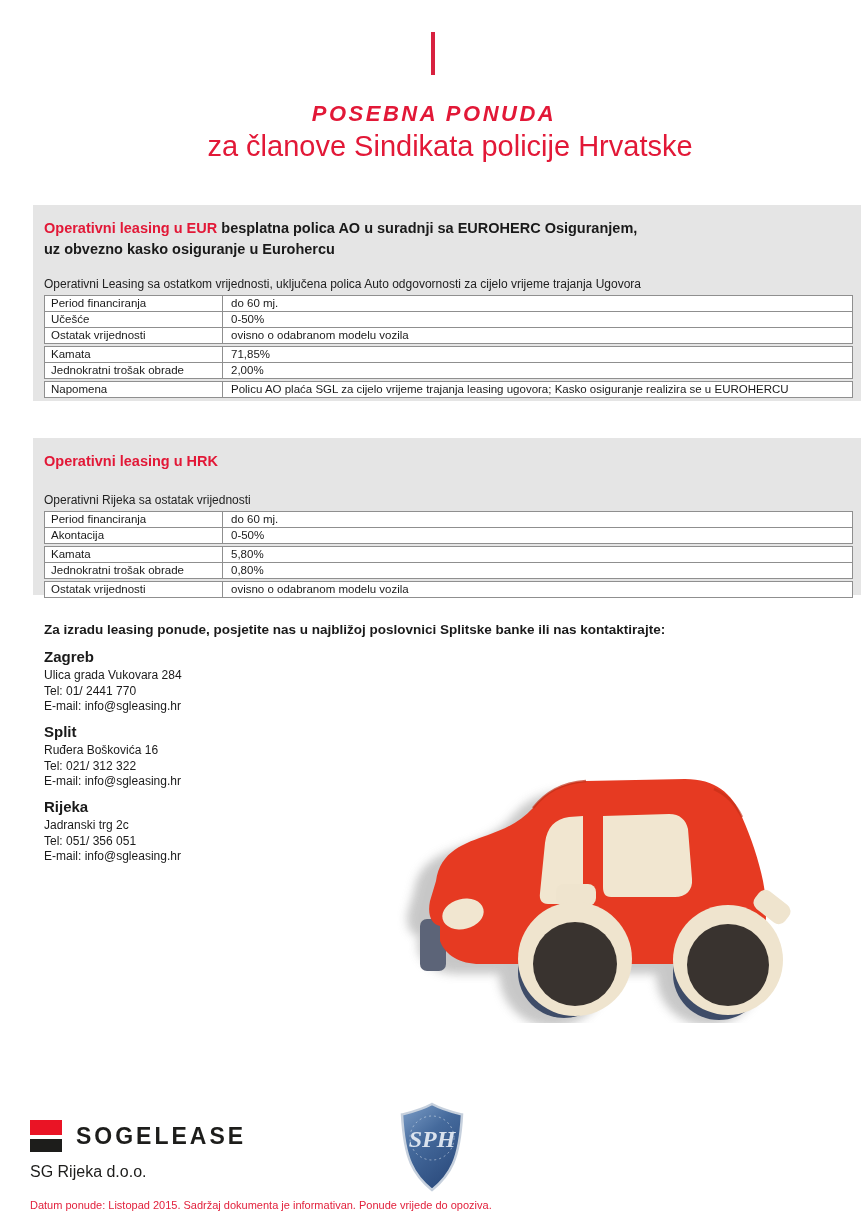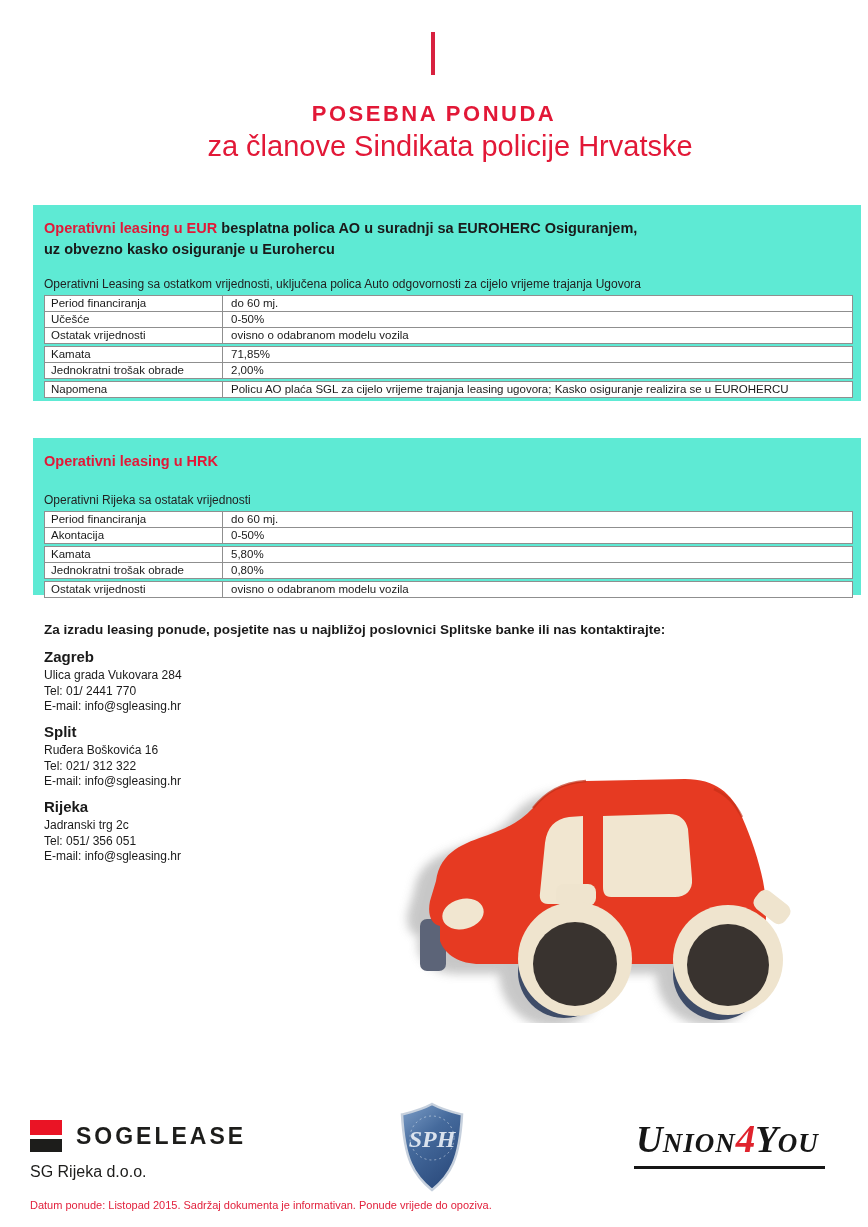--- a/index.html
+++ b/index.html
@@ -13,7 +13,7 @@
 
   .page-title {
     position:absolute; top:101px; left:0; width:100%; text-align:center;
-    font-size:22px; font-weight:bold; letter-spacing:2.5px; color:#e21837;
+    font-size:22px; font-weight:bold; letter-spacing:2.5px; color:#e21837;font-style:italic;
   }
   .page-subtitle {
     position:absolute; top:130px; left:16px; width:100%; text-align:center;

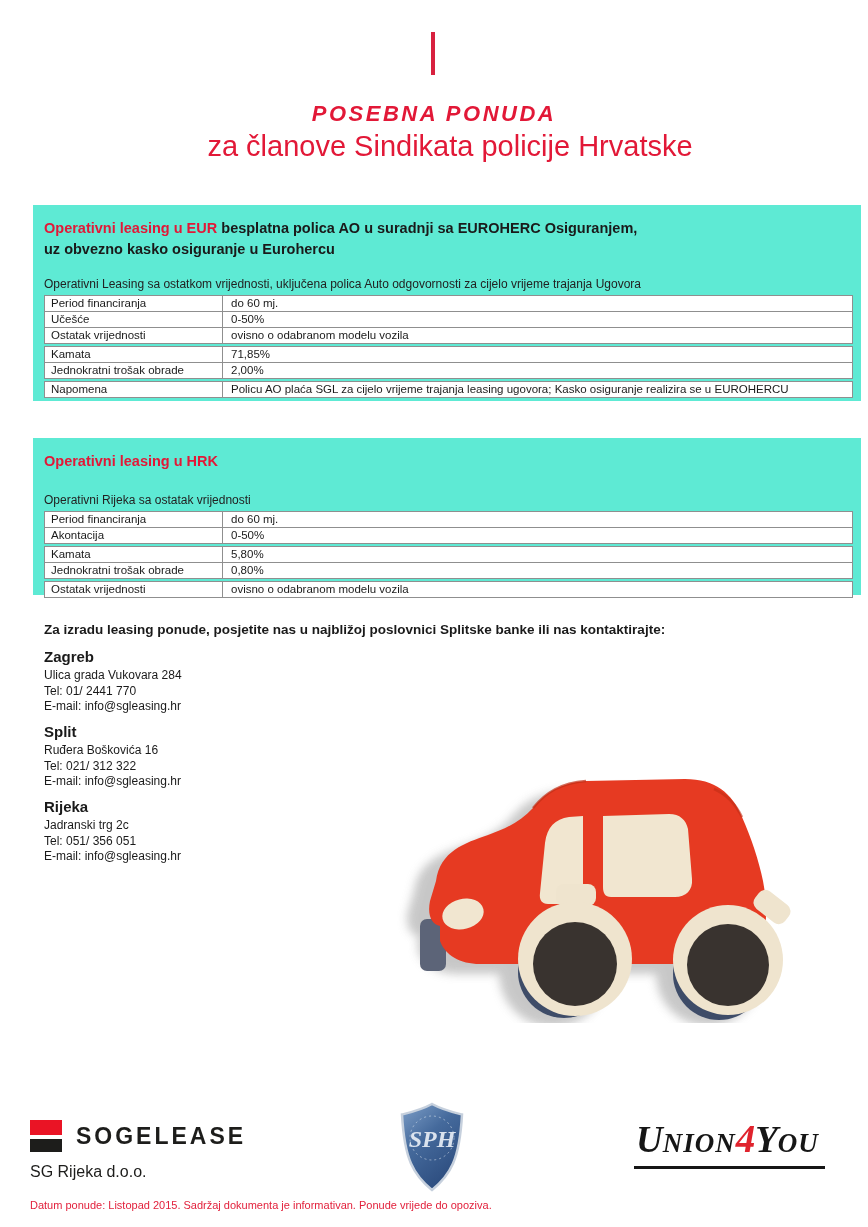--- a/index.html
+++ b/index.html
@@ -20,7 +20,7 @@
     font-size:29px; font-weight:400; color:#e21837;
   }
 
-  .band { position:absolute; left:33px; width:828px; background:#5eead4; padding:13px 8px 10px 11px; }
+  .band { position:absolute; left:33px; width:828px; background:#e5e5e5; padding:13px 8px 10px 11px; }
   .band-eur { top:205px; height:196px; }
   .band-hrk { top:438px; height:157px; }
   .band-heading { font-size:14.5px; font-weight:bold; line-height:21px; color:#1a1a1a; }

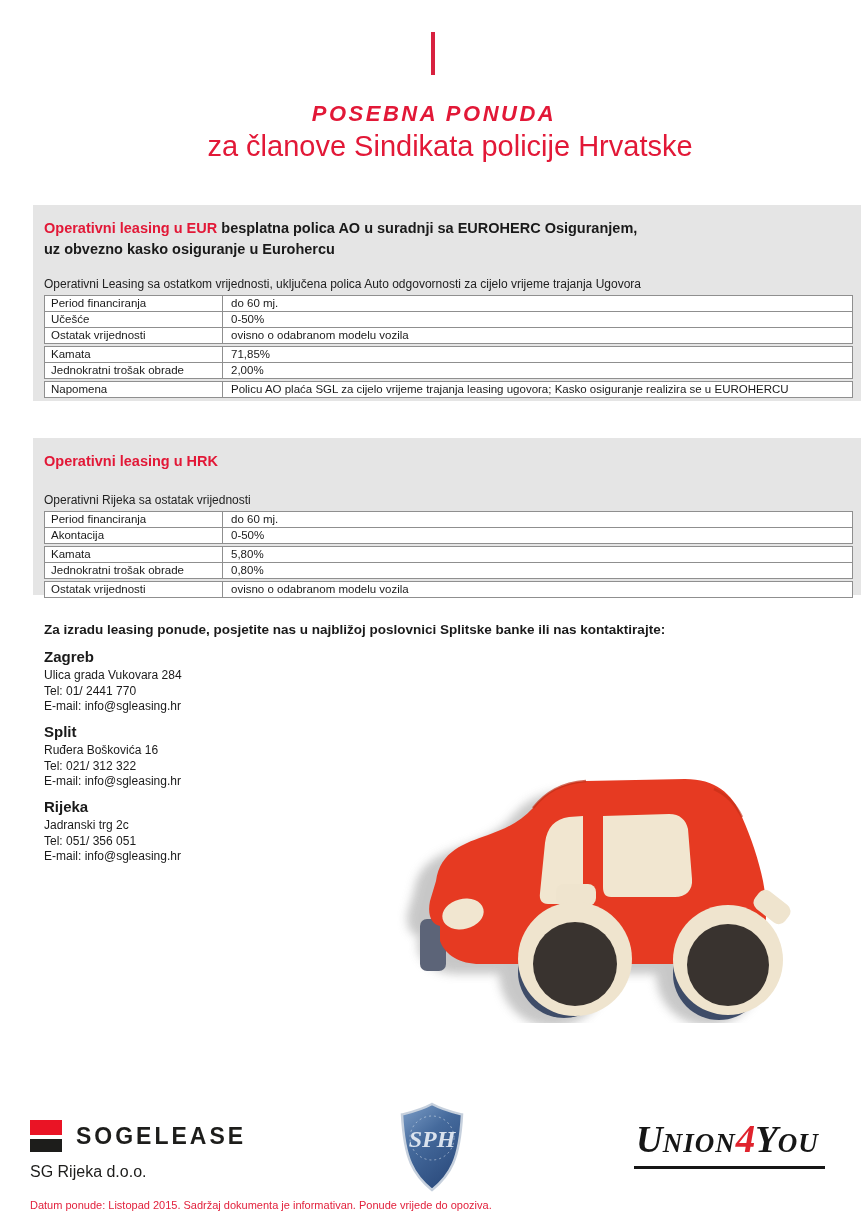--- a/index.html
+++ b/index.html
@@ -218,9 +218,6 @@
     <text x="34" y="45" text-anchor="middle" font-family="Liberation Serif, serif" font-style="italic" font-weight="bold" font-size="24" fill="#e8eef6" opacity="0.92">SPH</text>
   </svg>
 
-  <div class="union">
-    <span class="big">U</span><span class="small">NION</span><span class="four">4</span><span class="big">Y</span><span class="small">OU</span>
-  </div>
 
   <div class="disclaimer">Datum ponude: Listopad 2015.  Sadržaj dokumenta je informativan. Ponude vrijede do opoziva.</div>
 

